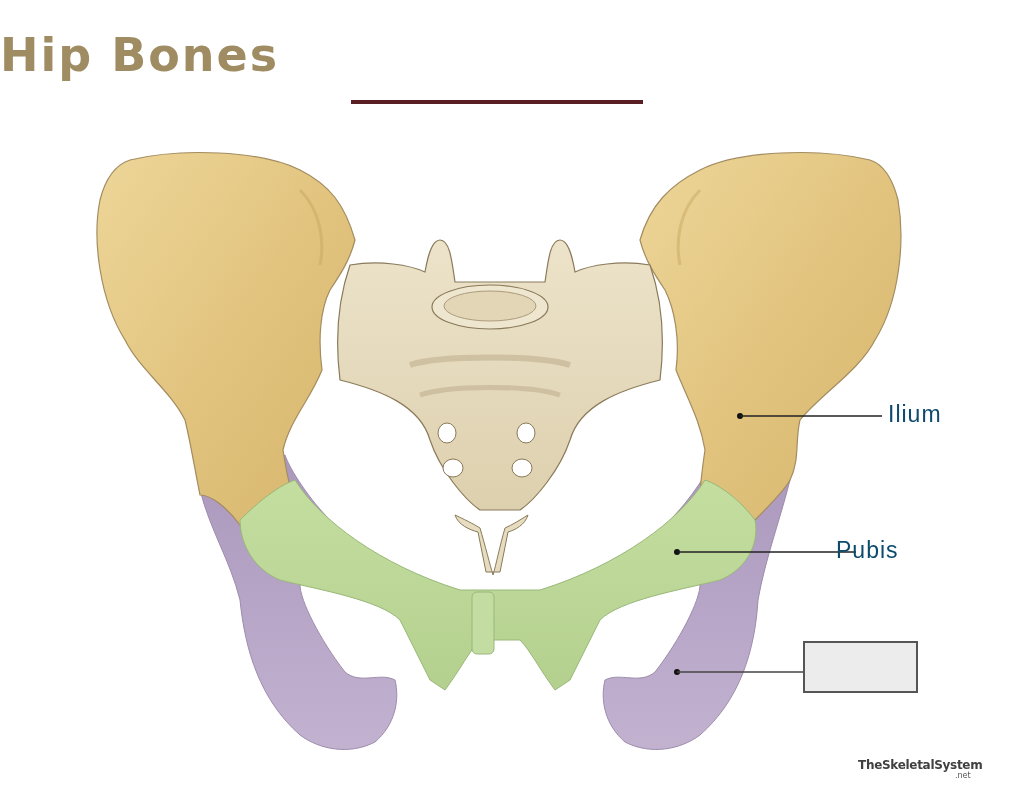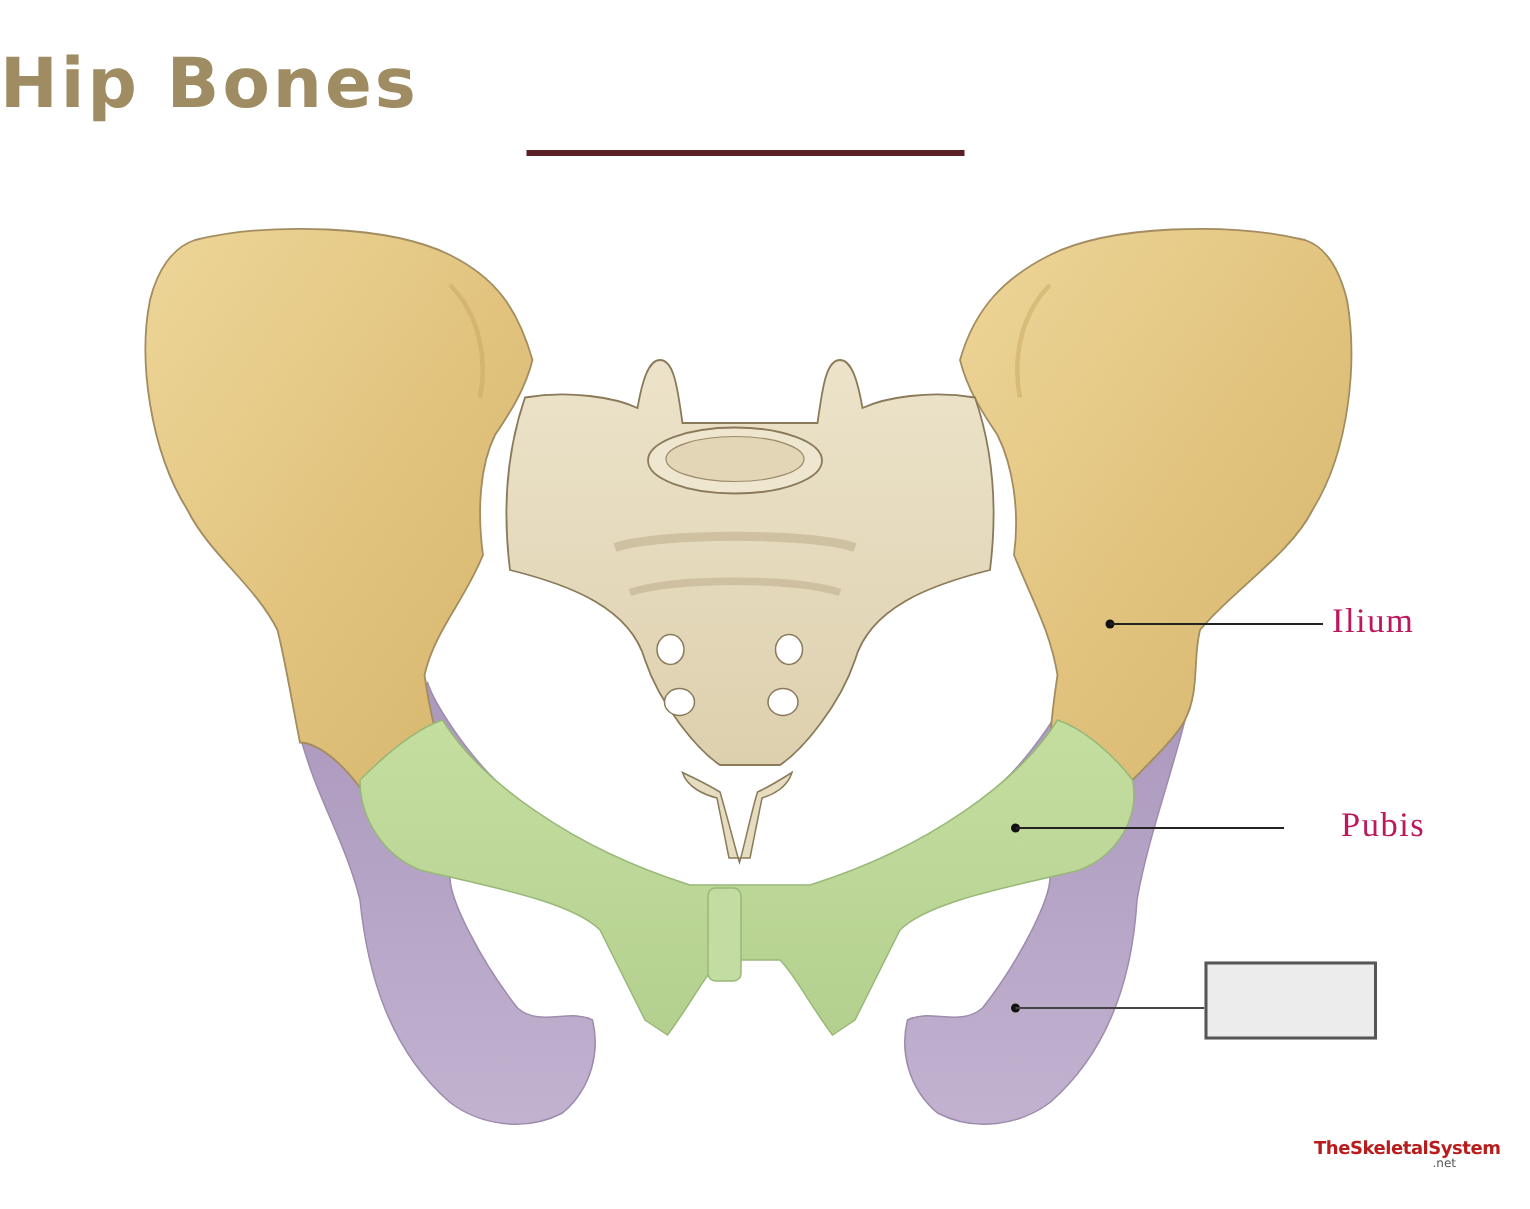--- a/index.html
+++ b/index.html
@@ -7,7 +7,7 @@
   .title { position:absolute; left:0; width:1000px; top:28px; text-align:left; font-family:"DejaVu Sans", sans-serif; font-weight:bold; font-size:46px; letter-spacing:2px; color:#a08c62; }
   .title-rule { position:absolute; left:351px; top:100px; width:292px; height:4px; background:#5a1f24; }
   svg.art { position:absolute; left:0; top:0; }
-  .label { position:absolute; font-family:Liberation Serif, serif; font-size:23px; color:#be185d; letter-spacing:1px;text-align:right; }
+  .label { position:absolute; font-family:Liberation Sans, sans-serif; font-size:23px; color:#0c4a6e; letter-spacing:1px;text-align:right; }
   .blank-box { position:absolute; left:803px; top:641px; width:115px; height:52px; background:#ececec; border:2px solid #555555; box-sizing:border-box; }
   .watermark { position:absolute; left:858px; top:758px; font-family:"DejaVu Sans", sans-serif; font-size:12px; font-weight:bold; color:#b91c1c; letter-spacing:-0.3px;margin-left:18px; }
   .watermark-sub { position:absolute; left:955px; top:771px; font-family:"DejaVu Sans", sans-serif; font-size:8px; color:#555; }

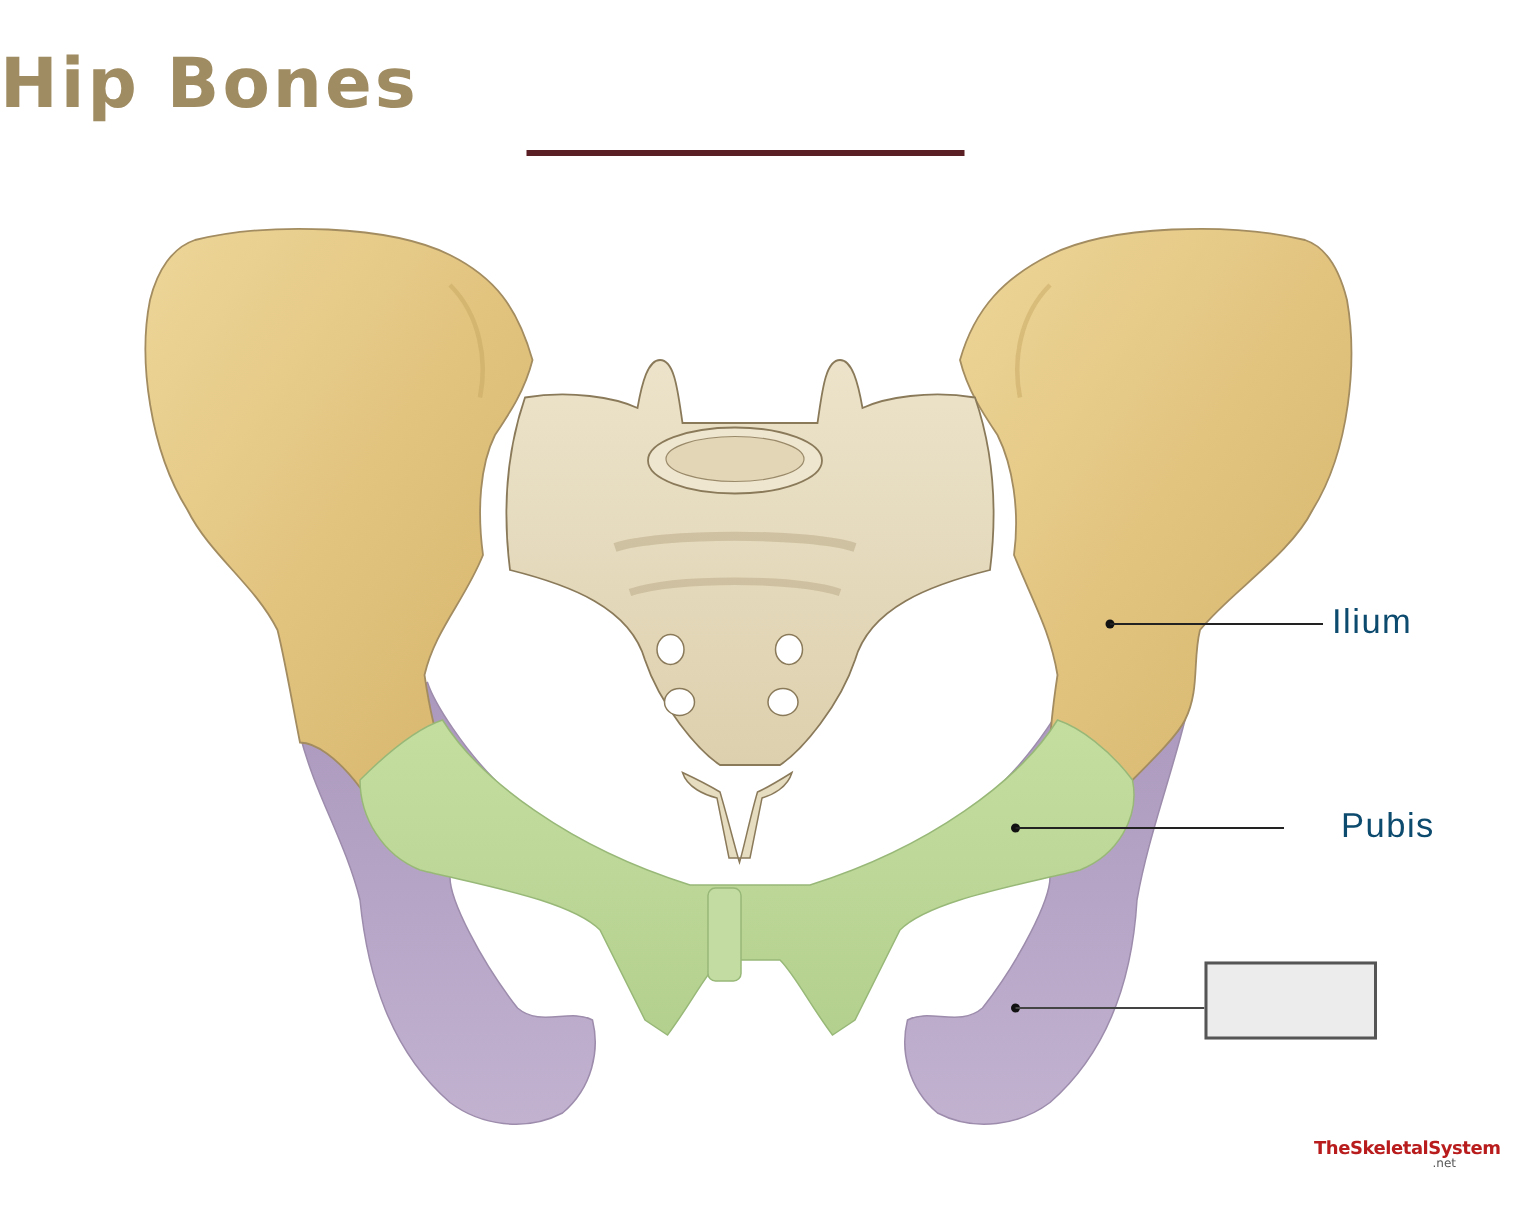--- a/index.html
+++ b/index.html
@@ -89,7 +89,7 @@
 </svg>
 
 <div class="label" style="left:888px; top:401px;">Ilium</div>
-<div class="label" style="left:894px; top:537px;">Pubis</div>
+<div class="label" style="left:836px; top:537px;">Pubis</div>
 <div class="blank-box"></div>
 
 <div class="watermark">TheSkeletalSystem</div>

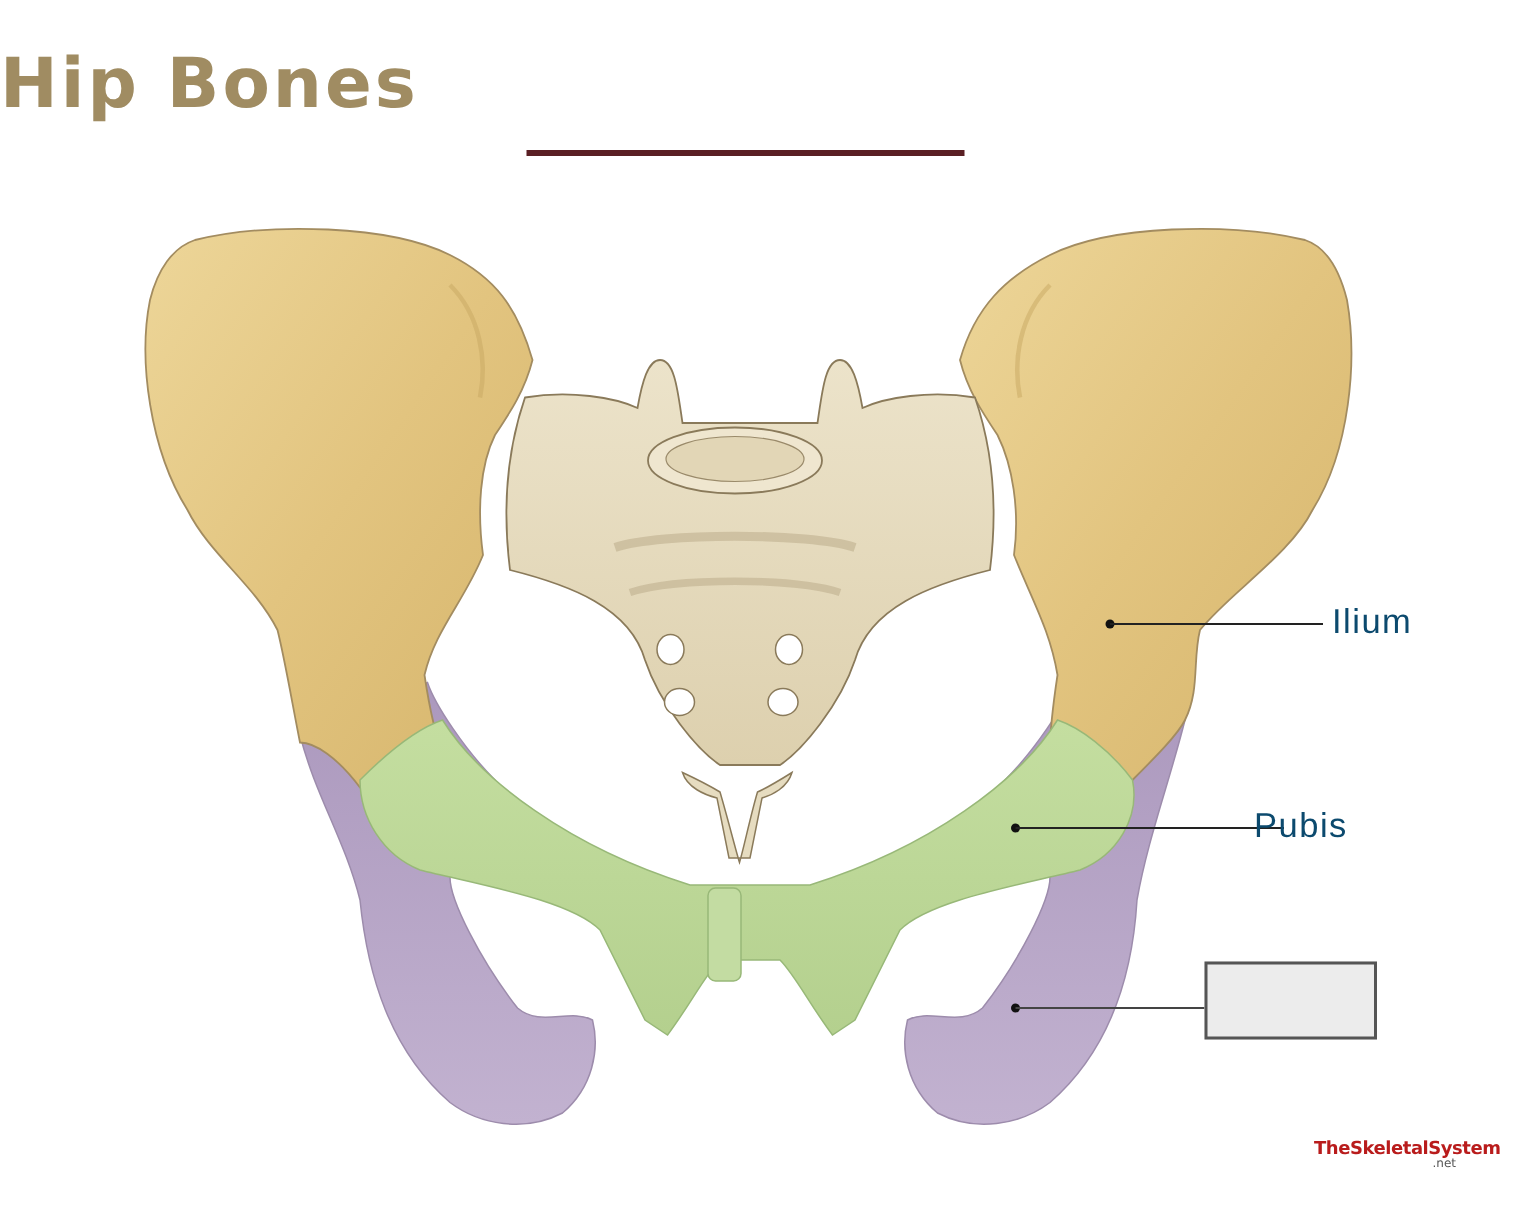--- a/index.html
+++ b/index.html
@@ -9,7 +9,7 @@
   svg.art { position:absolute; left:0; top:0; }
   .label { position:absolute; font-family:Liberation Sans, sans-serif; font-size:23px; color:#0c4a6e; letter-spacing:1px;text-align:right; }
   .blank-box { position:absolute; left:803px; top:641px; width:115px; height:52px; background:#ececec; border:2px solid #555555; box-sizing:border-box; }
-  .watermark { position:absolute; left:858px; top:758px; font-family:"DejaVu Sans", sans-serif; font-size:12px; font-weight:bold; color:#b91c1c; letter-spacing:-0.3px;margin-left:18px; }
+  .watermark { position:absolute; left:858px; top:758px; font-family:"DejaVu Sans", sans-serif; font-size:12px; font-weight:bold; color:#404040; letter-spacing:-0.3px; }
   .watermark-sub { position:absolute; left:955px; top:771px; font-family:"DejaVu Sans", sans-serif; font-size:8px; color:#555; }
 </style>
 </head>

